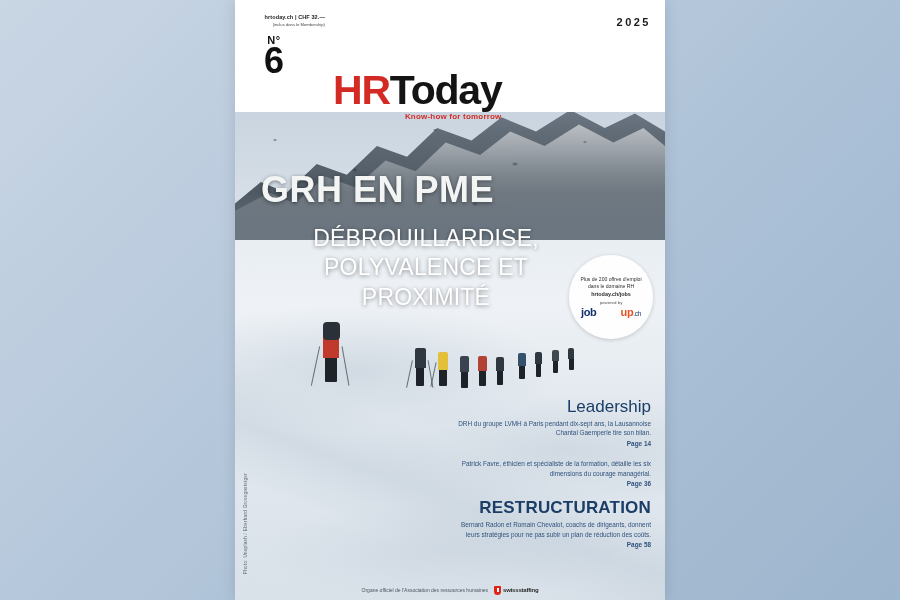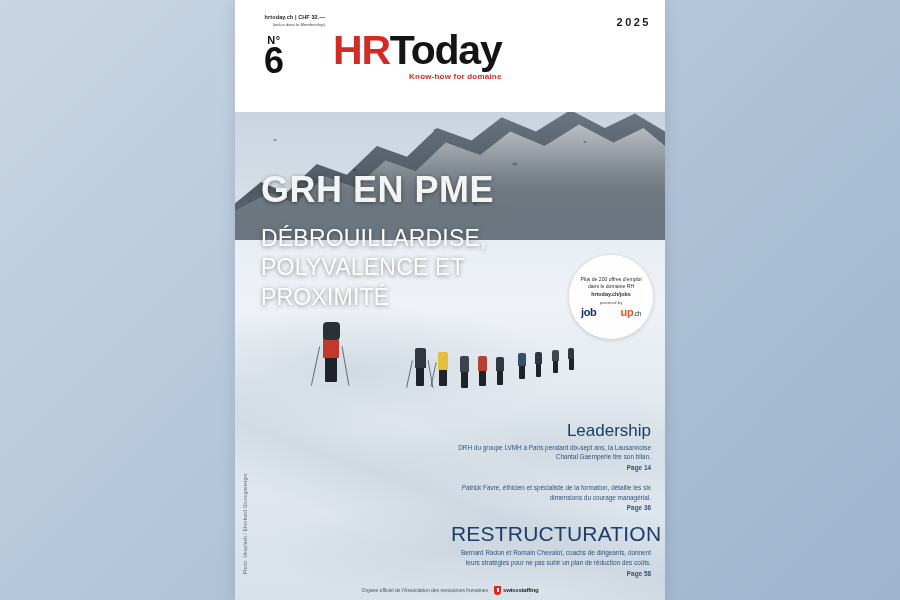--- a/index.html
+++ b/index.html
@@ -122,6 +122,7 @@
   .logo .word {
     font-size: 41px; font-weight: bold; letter-spacing: -1.2px; line-height: 1;
     font-family: "Liberation Sans", sans-serif;
+    margin-top: 40px;
   }
   .logo .hr { color: #d32b24; }
   .logo .today { color: #141414; }

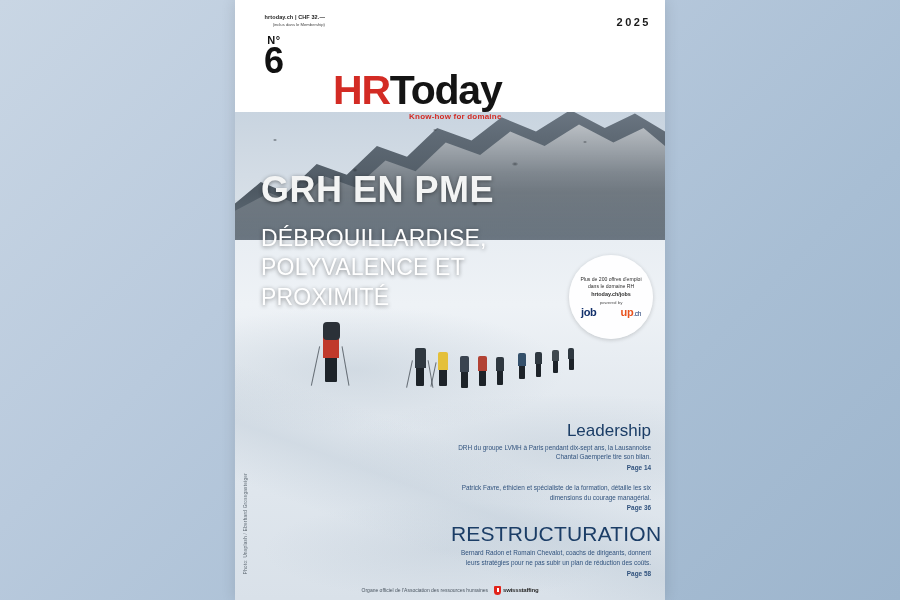--- a/index.html
+++ b/index.html
@@ -285,7 +285,7 @@
       <div class="word">
         <span class="hr">HR</span><span class="today">Today</span>
       </div>
-      <div class="tag">Know-how for domaine</div>
+      <div class="tag">Know-how for tomorrow</div>
     </div>
   </div>
 

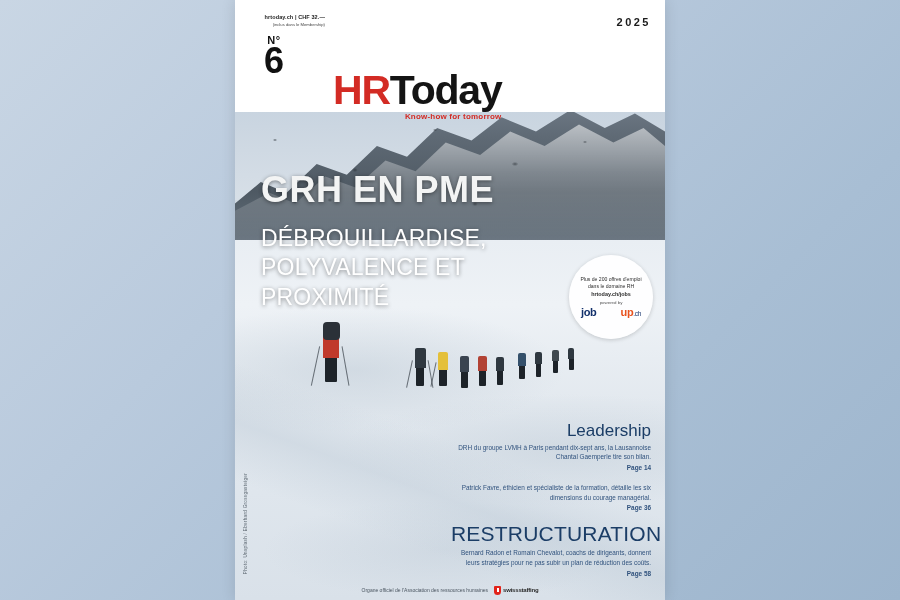--- a/index.html
+++ b/index.html
@@ -145,6 +145,7 @@
     margin-top: 16px;
     font-size: 23px; font-weight: 300; line-height: 1.28; letter-spacing: .2px;
     color: #ffffff;
+    text-align: center;
   }
 
   

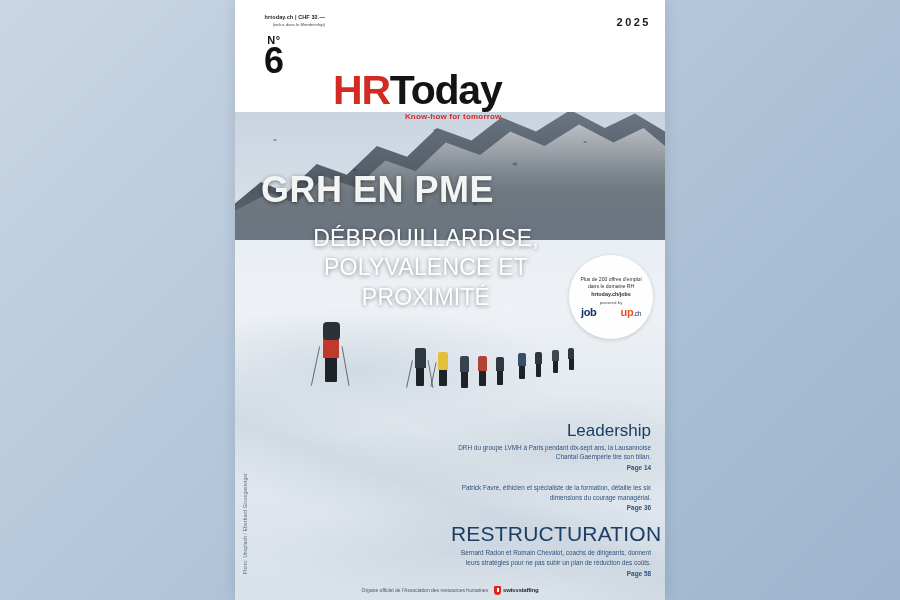--- a/index.html
+++ b/index.html
@@ -165,7 +165,7 @@
   .sticker .s4 .ch { font-size: 6.5px; color: #12306b; font-weight: normal; }
 
   
-  .teasers { position: absolute; right: 14px; top: 398px; width: 200px; text-align: right; margin-top: 24px; }
+  .teasers { position: absolute; right: 14px; top: 398px; width: 200px; text-align: right; }
   .teaser { margin-bottom: 12px; }
   .teaser .t-title {
     font-size: 17px; color: #1b3d66; line-height: 1.05; margin-bottom: 3px;

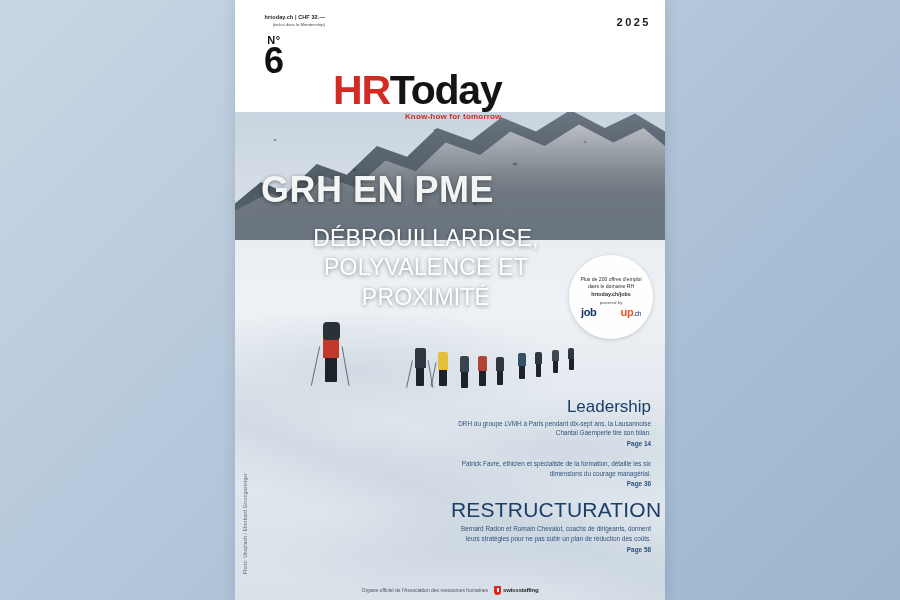--- a/index.html
+++ b/index.html
@@ -170,7 +170,7 @@
   .teaser .t-title {
     font-size: 17px; color: #1b3d66; line-height: 1.05; margin-bottom: 3px;
   }
-  .teaser.restructuration .t-title { font-size: 21px; letter-spacing: .2px; }
+  .teaser.restructuration .t-title { font-size: 17px; letter-spacing: .2px; font-weight: bold; }
   .teaser .t-body { font-size: 6.4px; color: #30527d; line-height: 1.5; }
   .teaser .t-page { font-size: 6.4px; color: #30527d; font-weight: bold; margin-top: 2px; }
 

